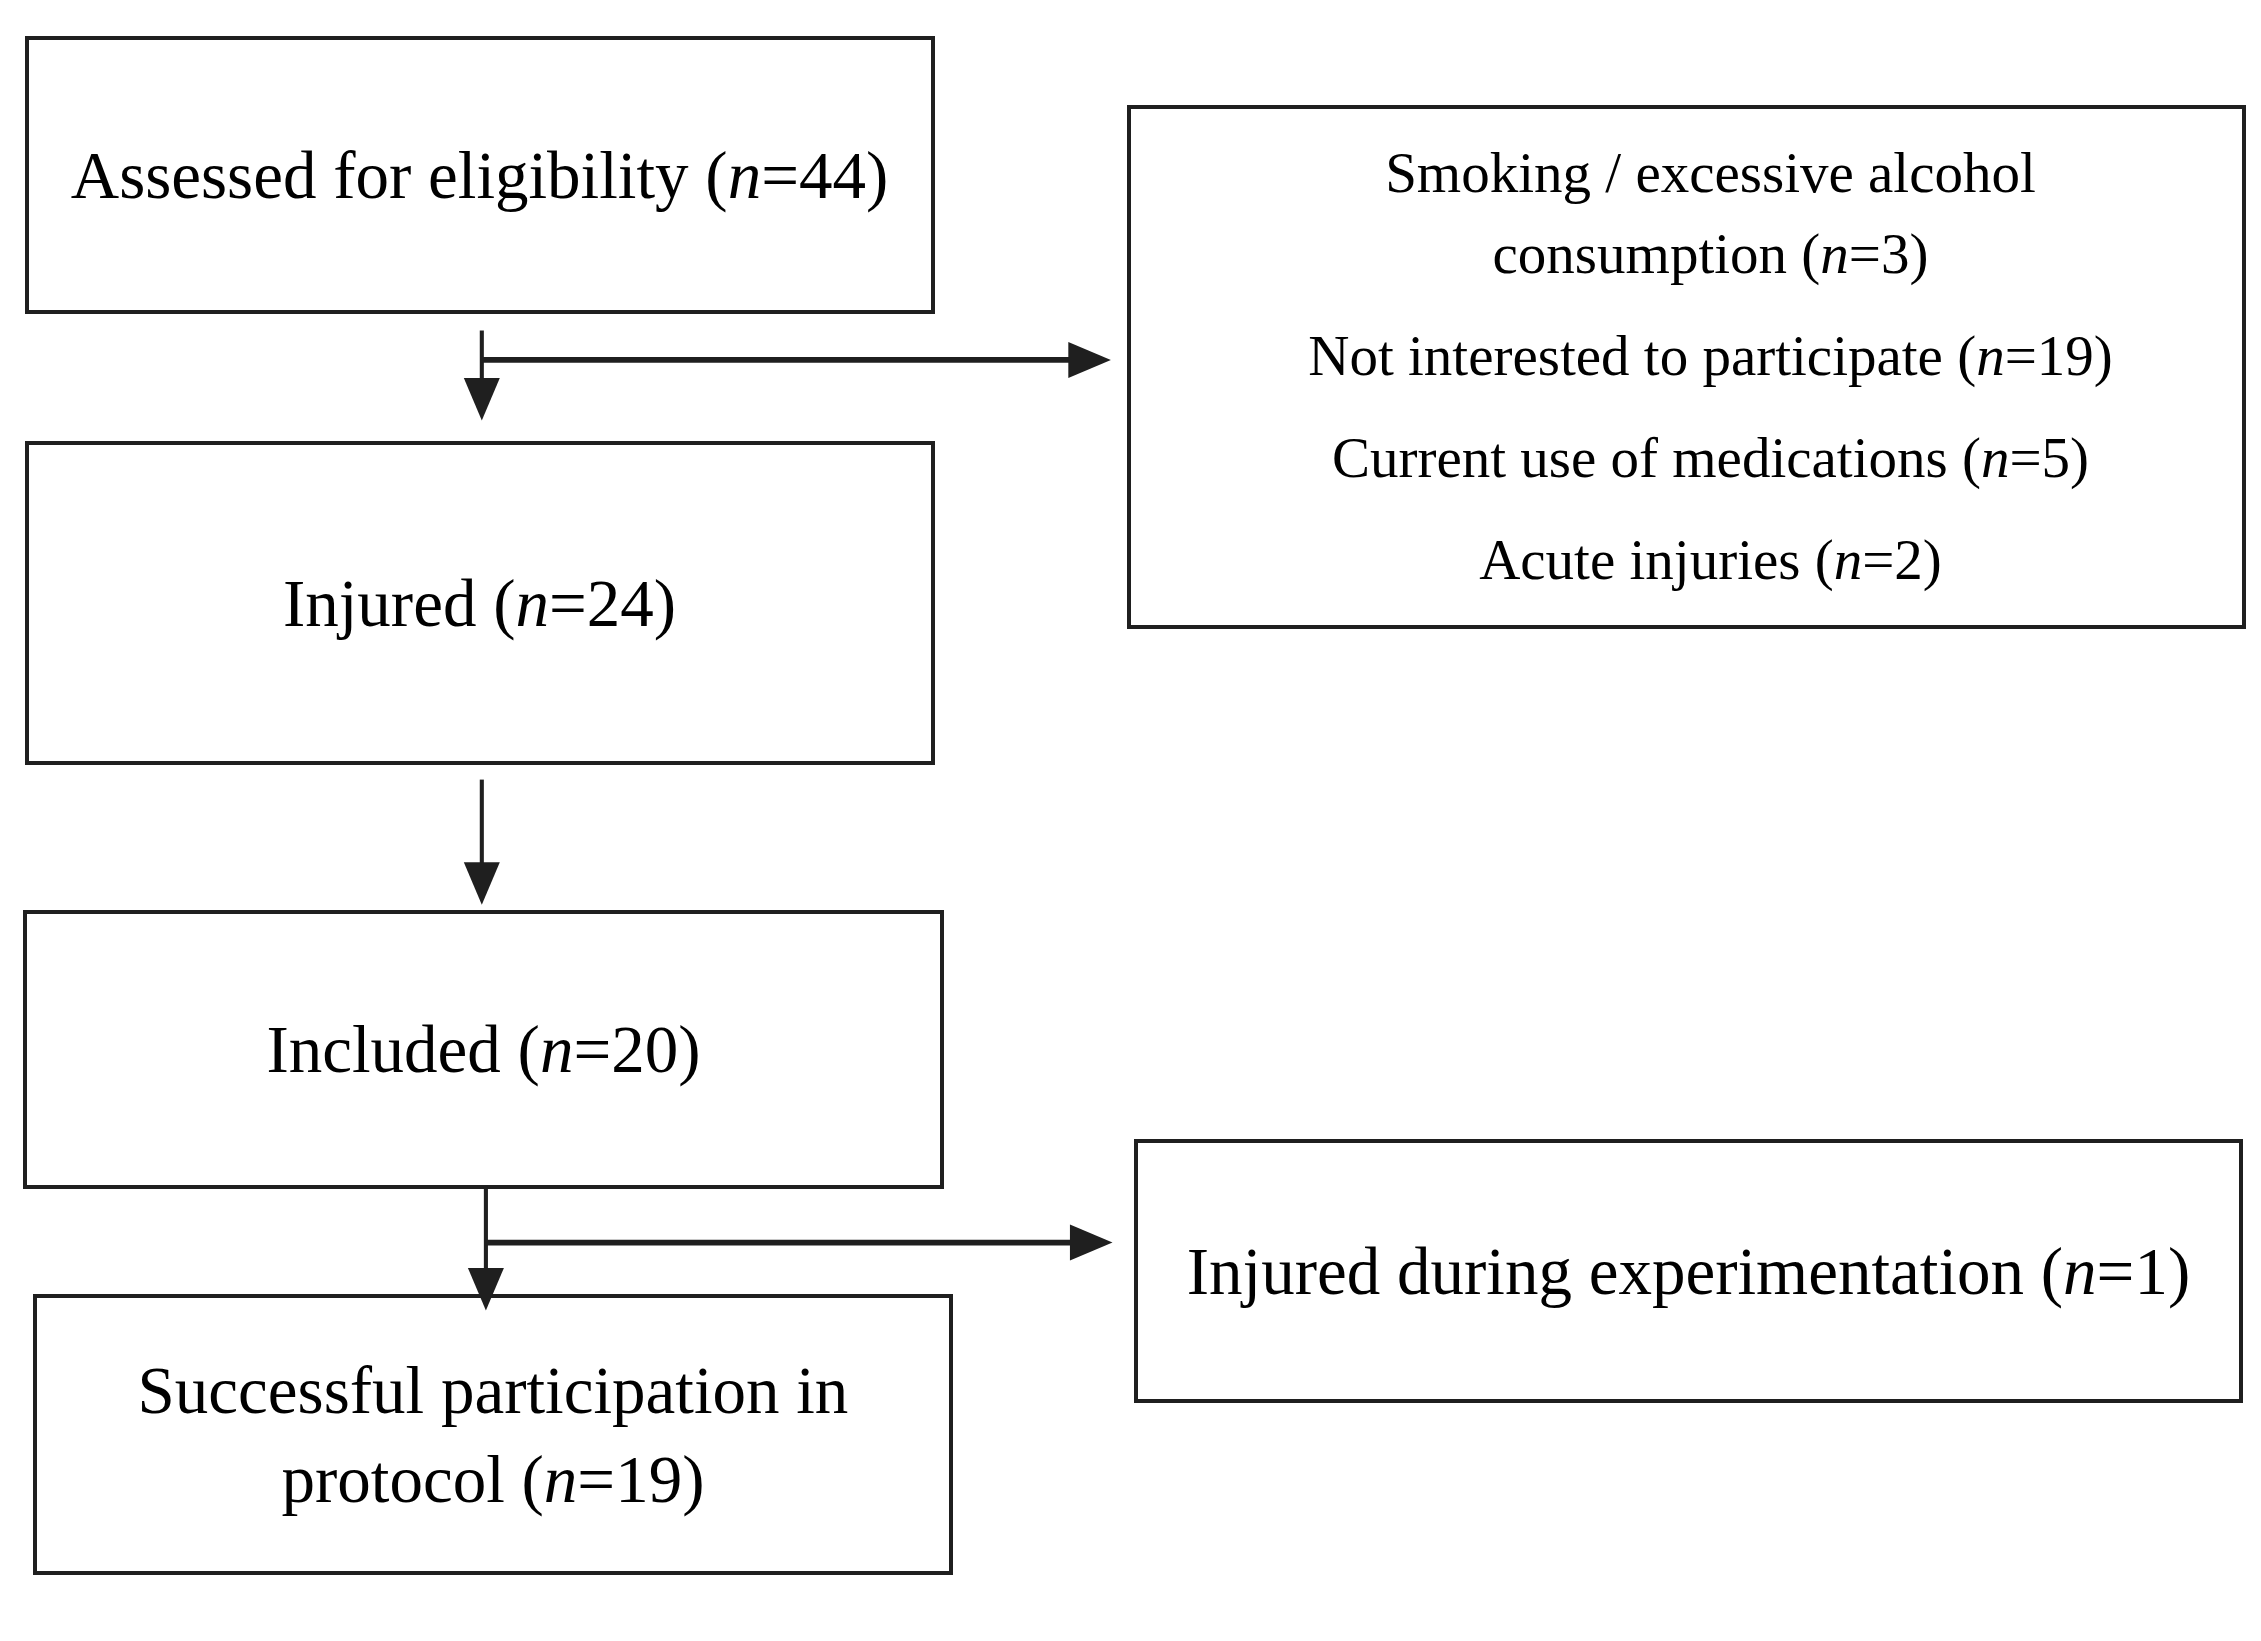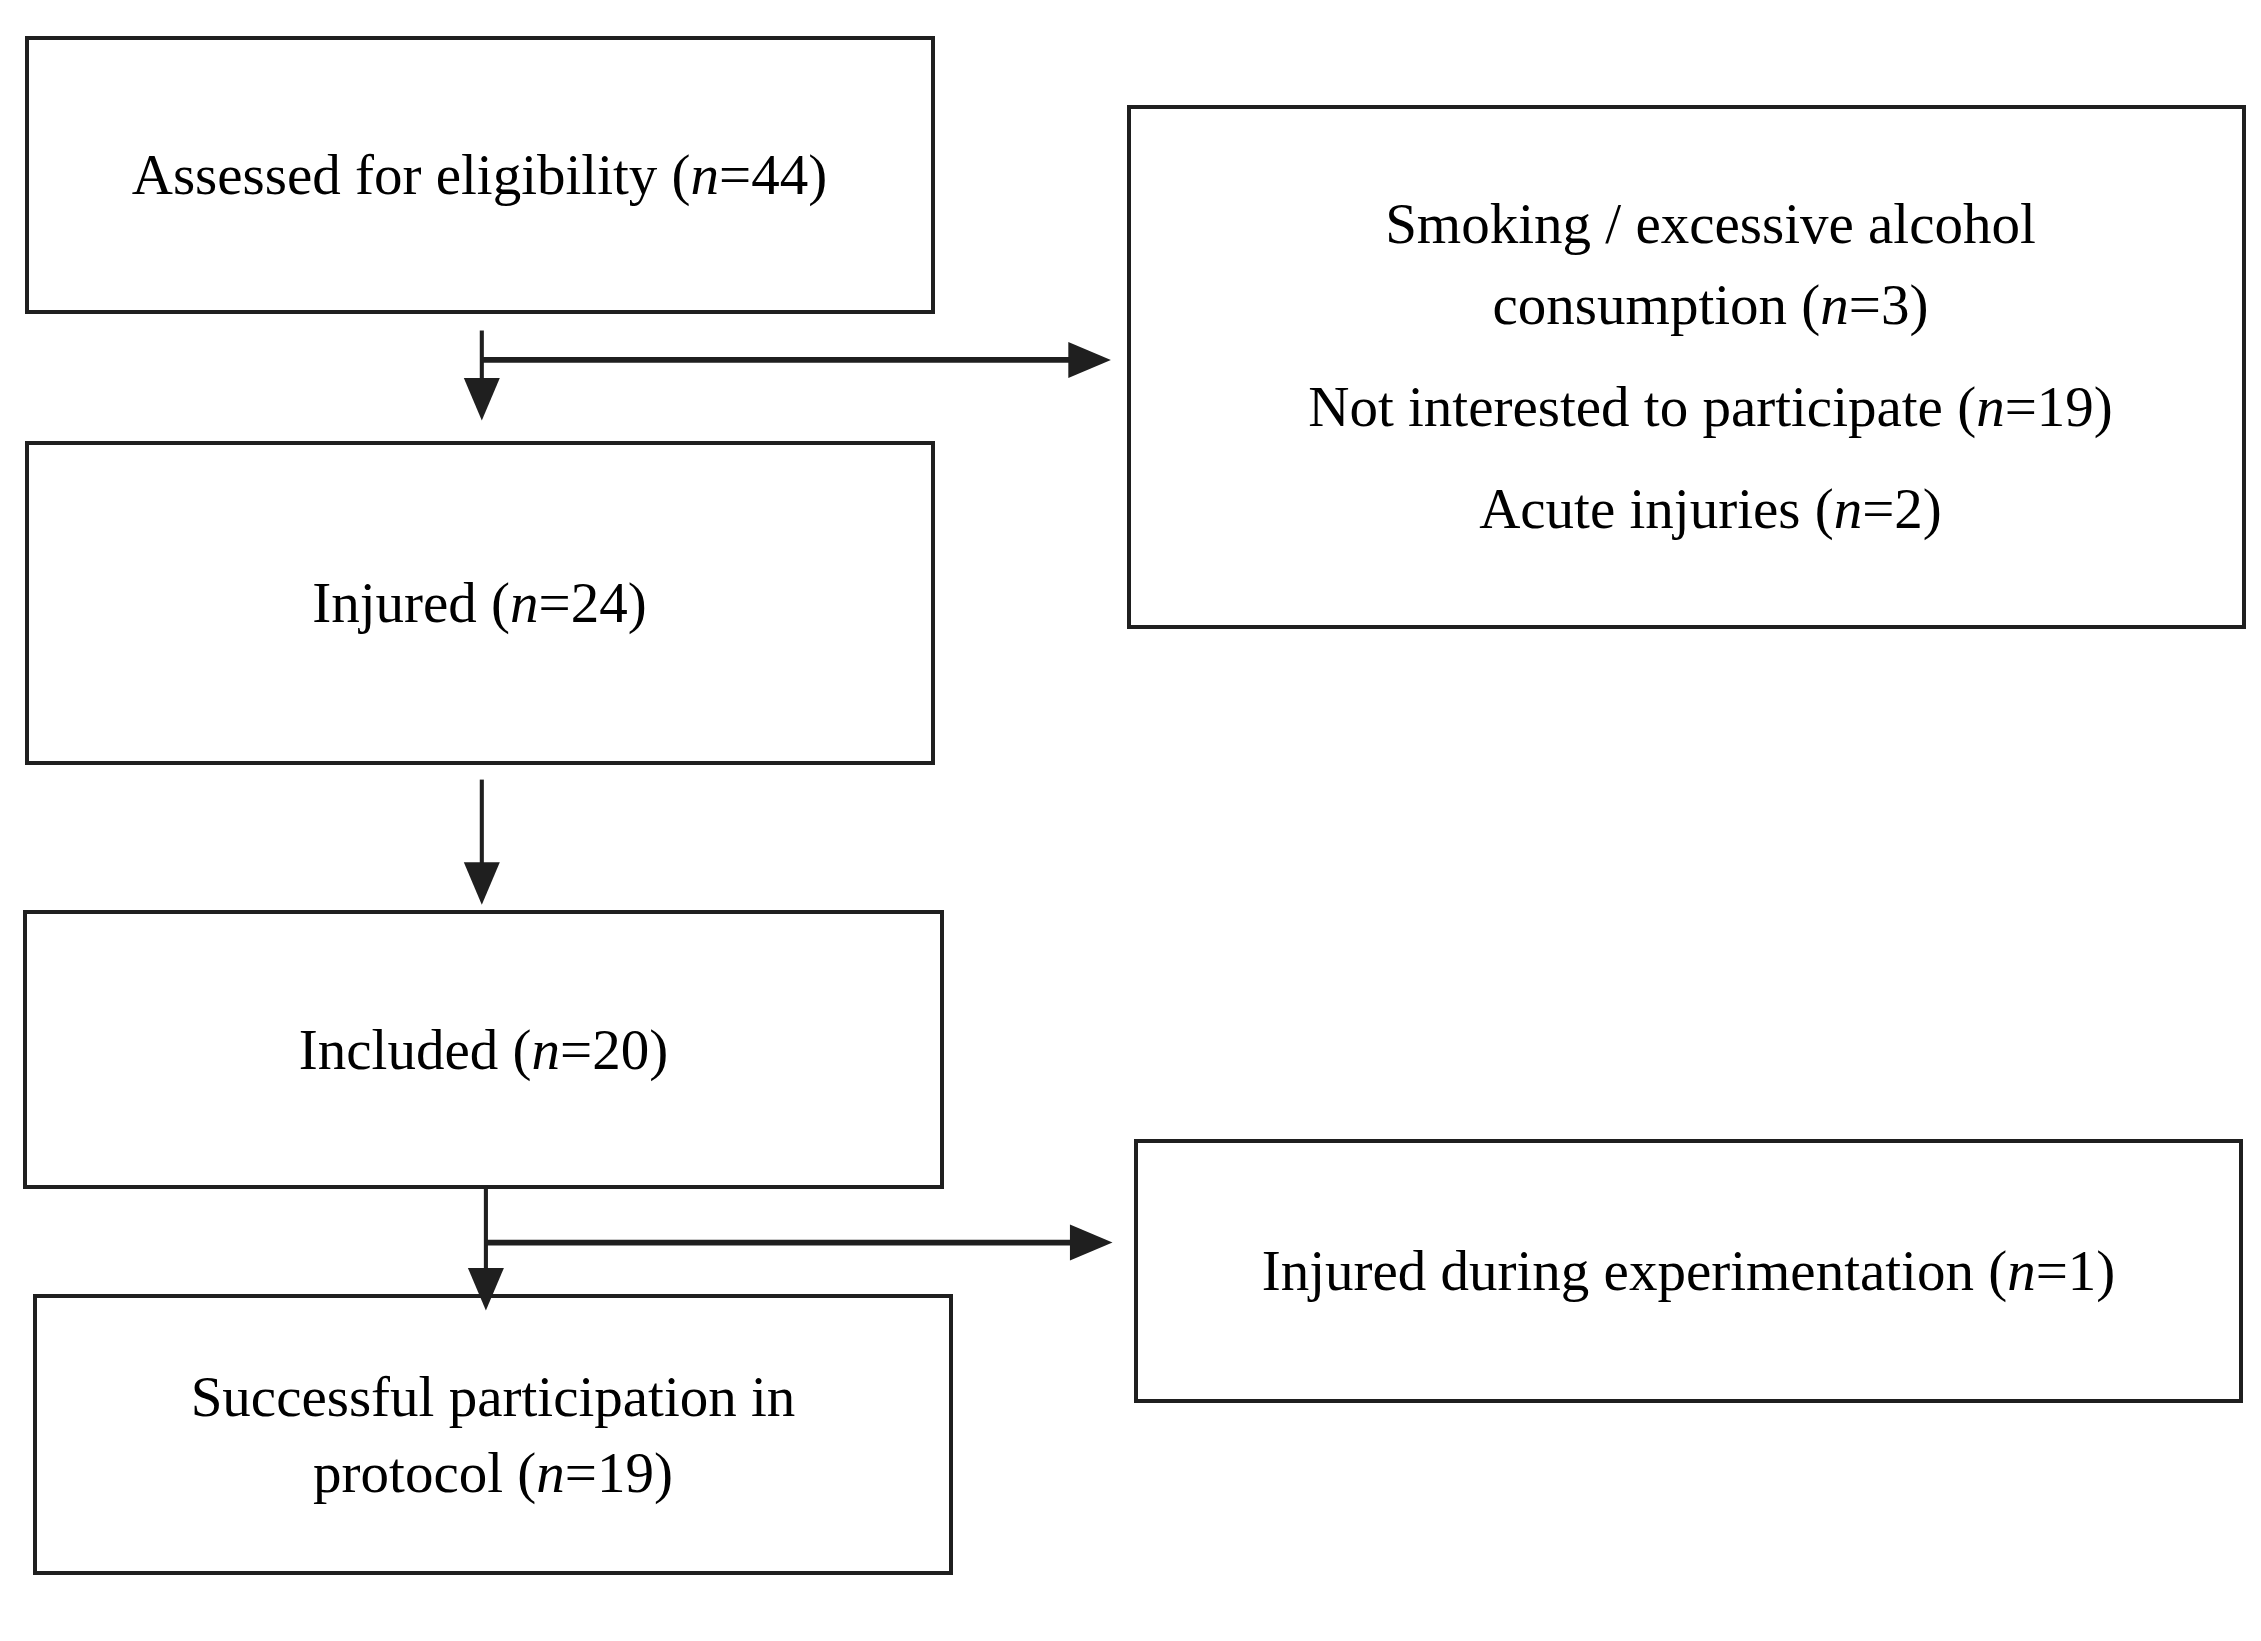--- a/index.html
+++ b/index.html
@@ -32,7 +32,7 @@
     text-align:center;
   }
   .label{
-    font-size:57px;
+    font-size:67px;
     line-height:1.32;
     white-space:pre-line;
     padding:0 16.4px;

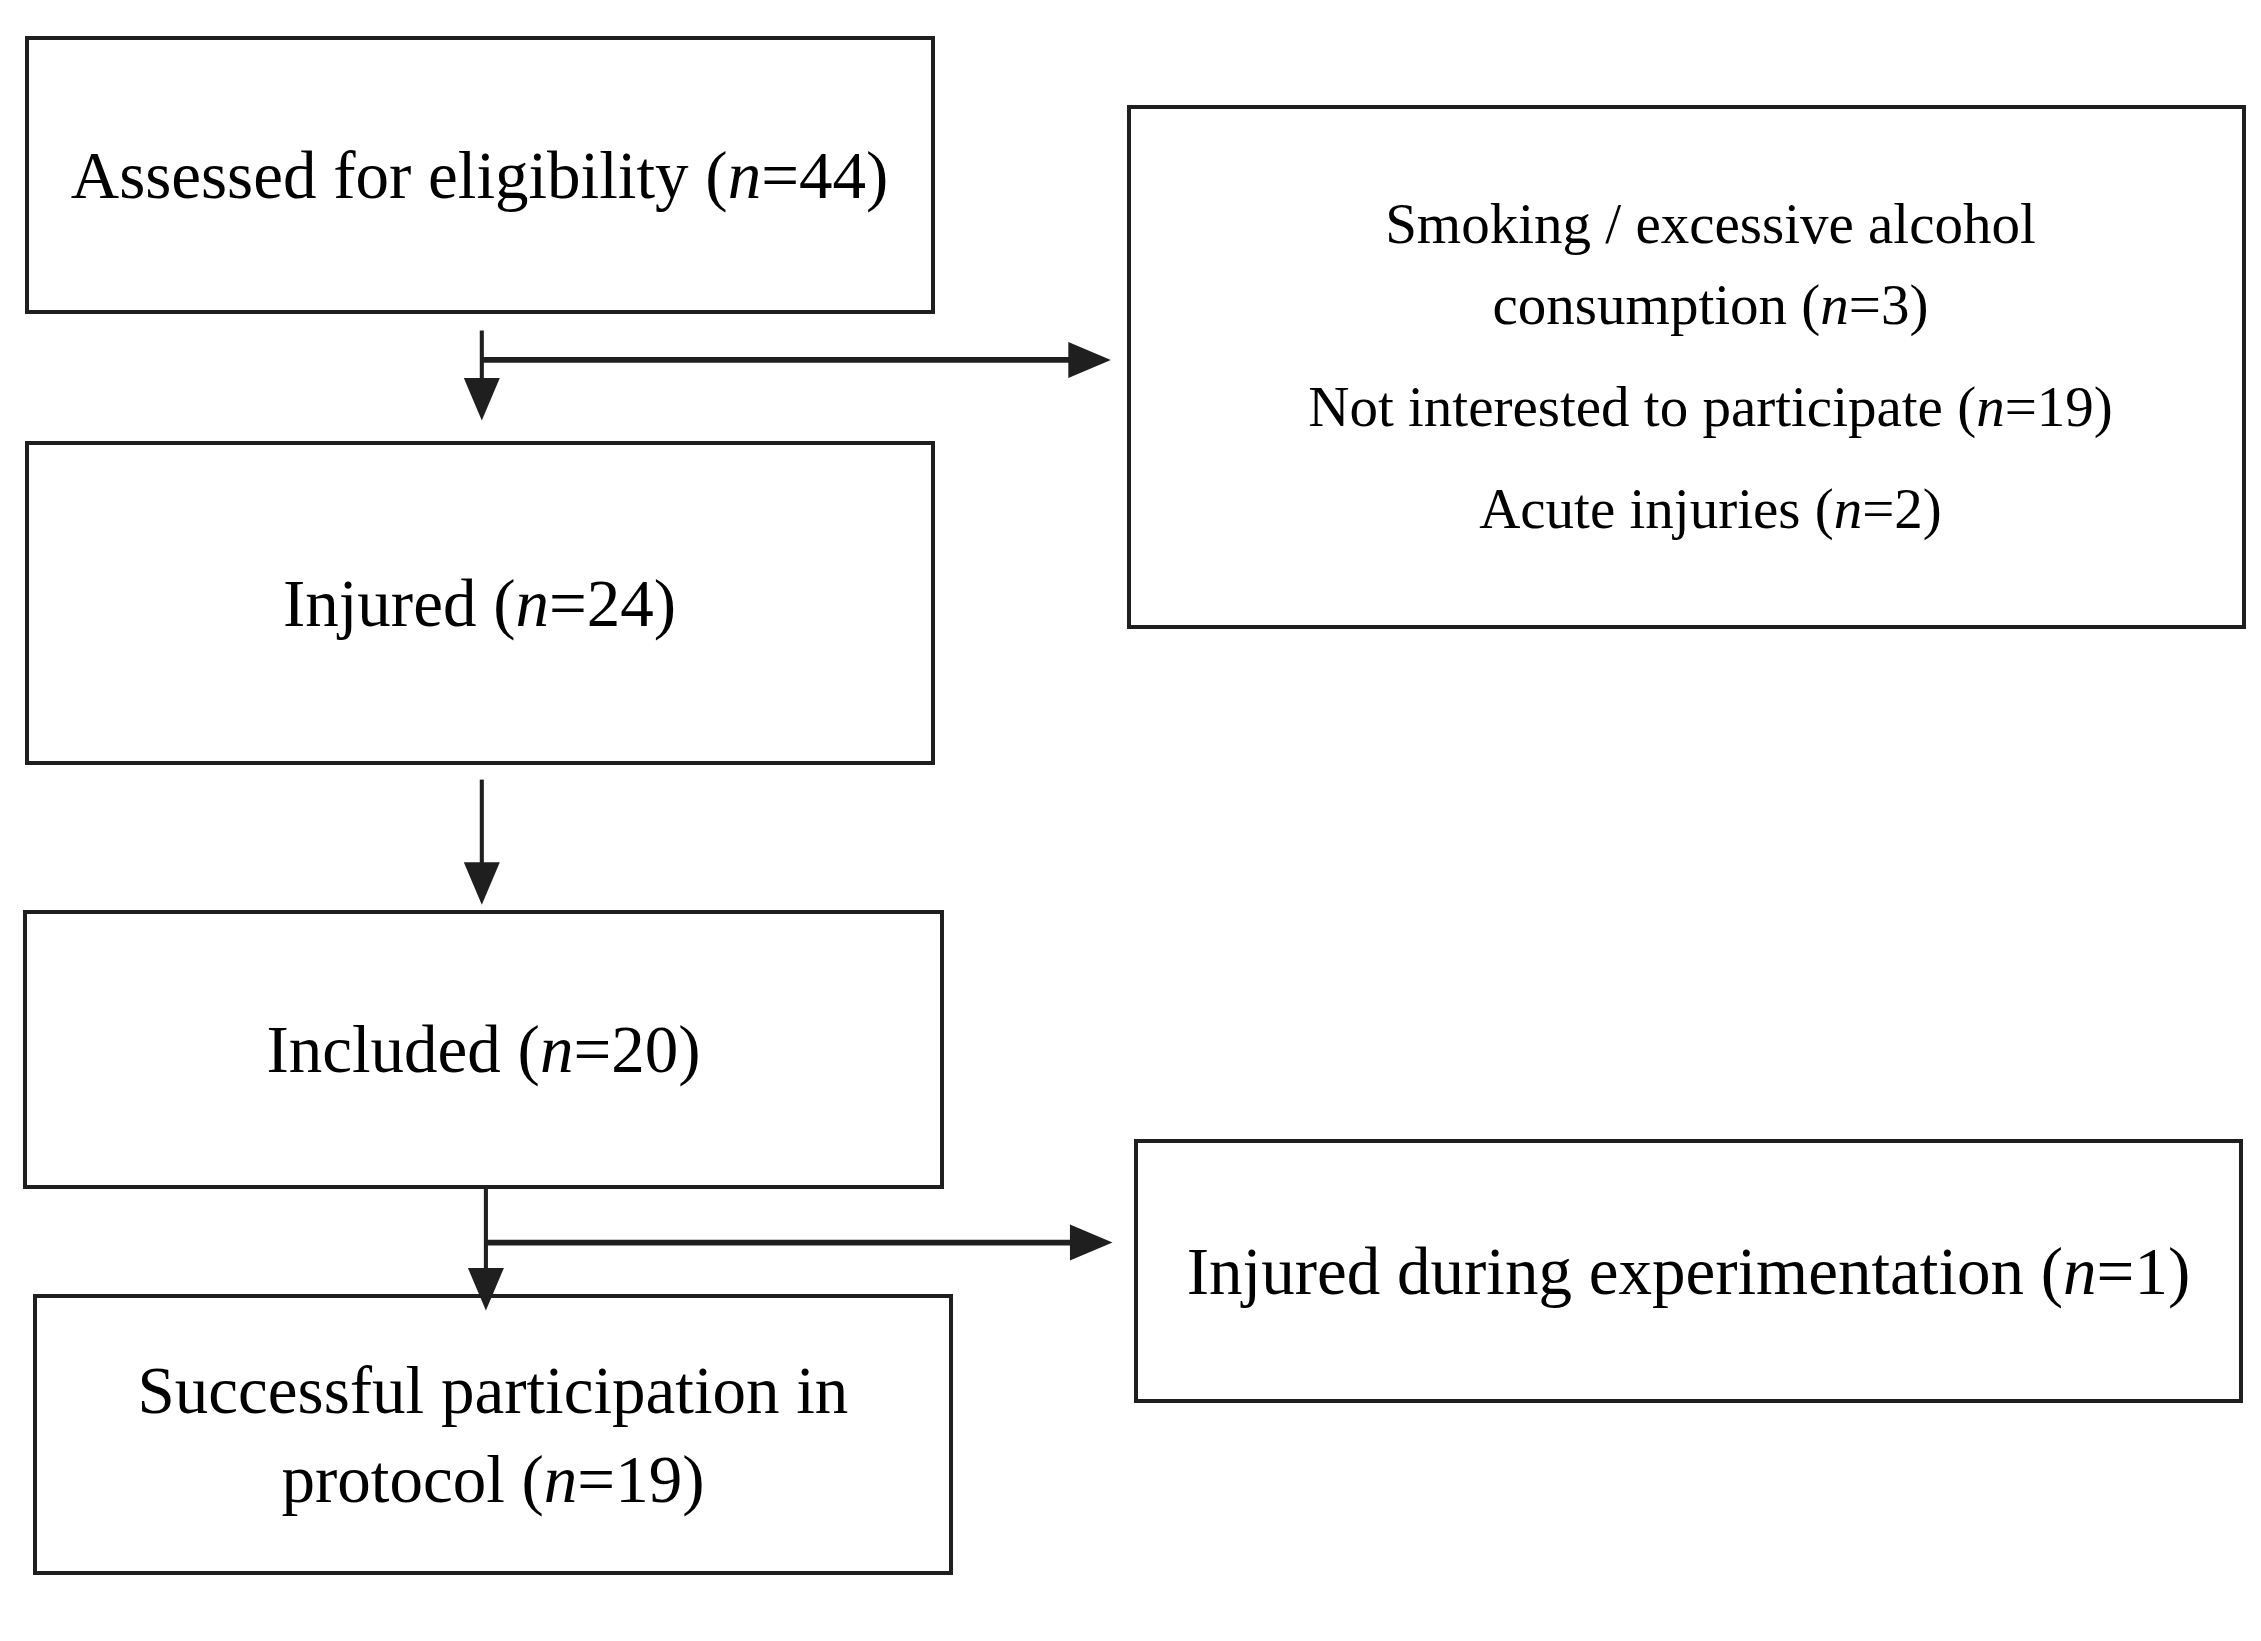--- a/index.html
+++ b/index.html
@@ -85,6 +85,7 @@
       <div class="reason-item"><span>Smoking / excessive alcohol
 consumption (</span><span class="nvar">n</span><span>=3)</span></div>
       <div class="reason-item"><span>Not interested to participate (</span><span class="nvar">n</span><span>=19)</span></div>
+      <div class="reason-item"><span>Current use of medications (</span><span class="nvar">n</span><span>=5)</span></div>
       <div class="reason-item"><span>Acute injuries (</span><span class="nvar">n</span><span>=2)</span></div>
     </div>
   </div>

